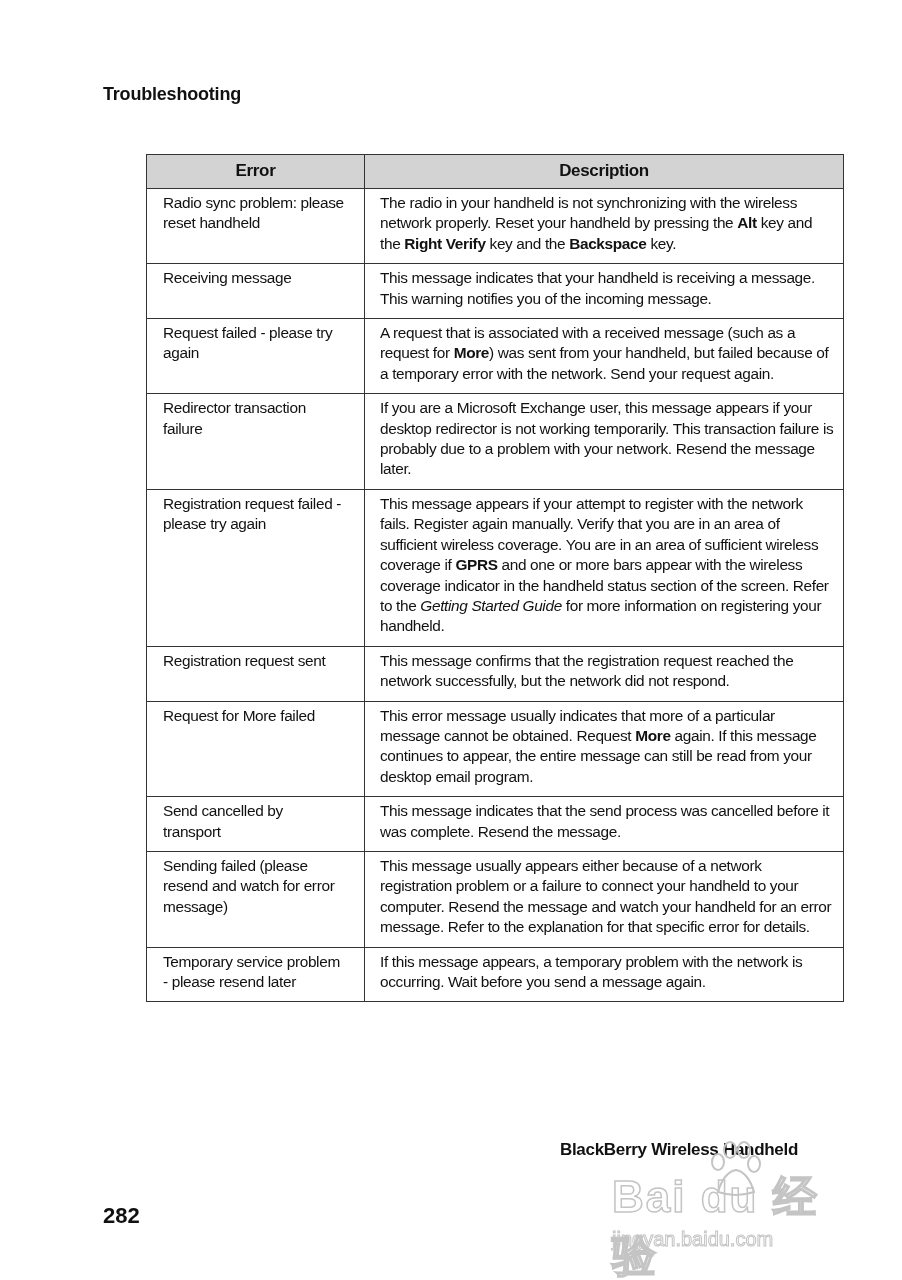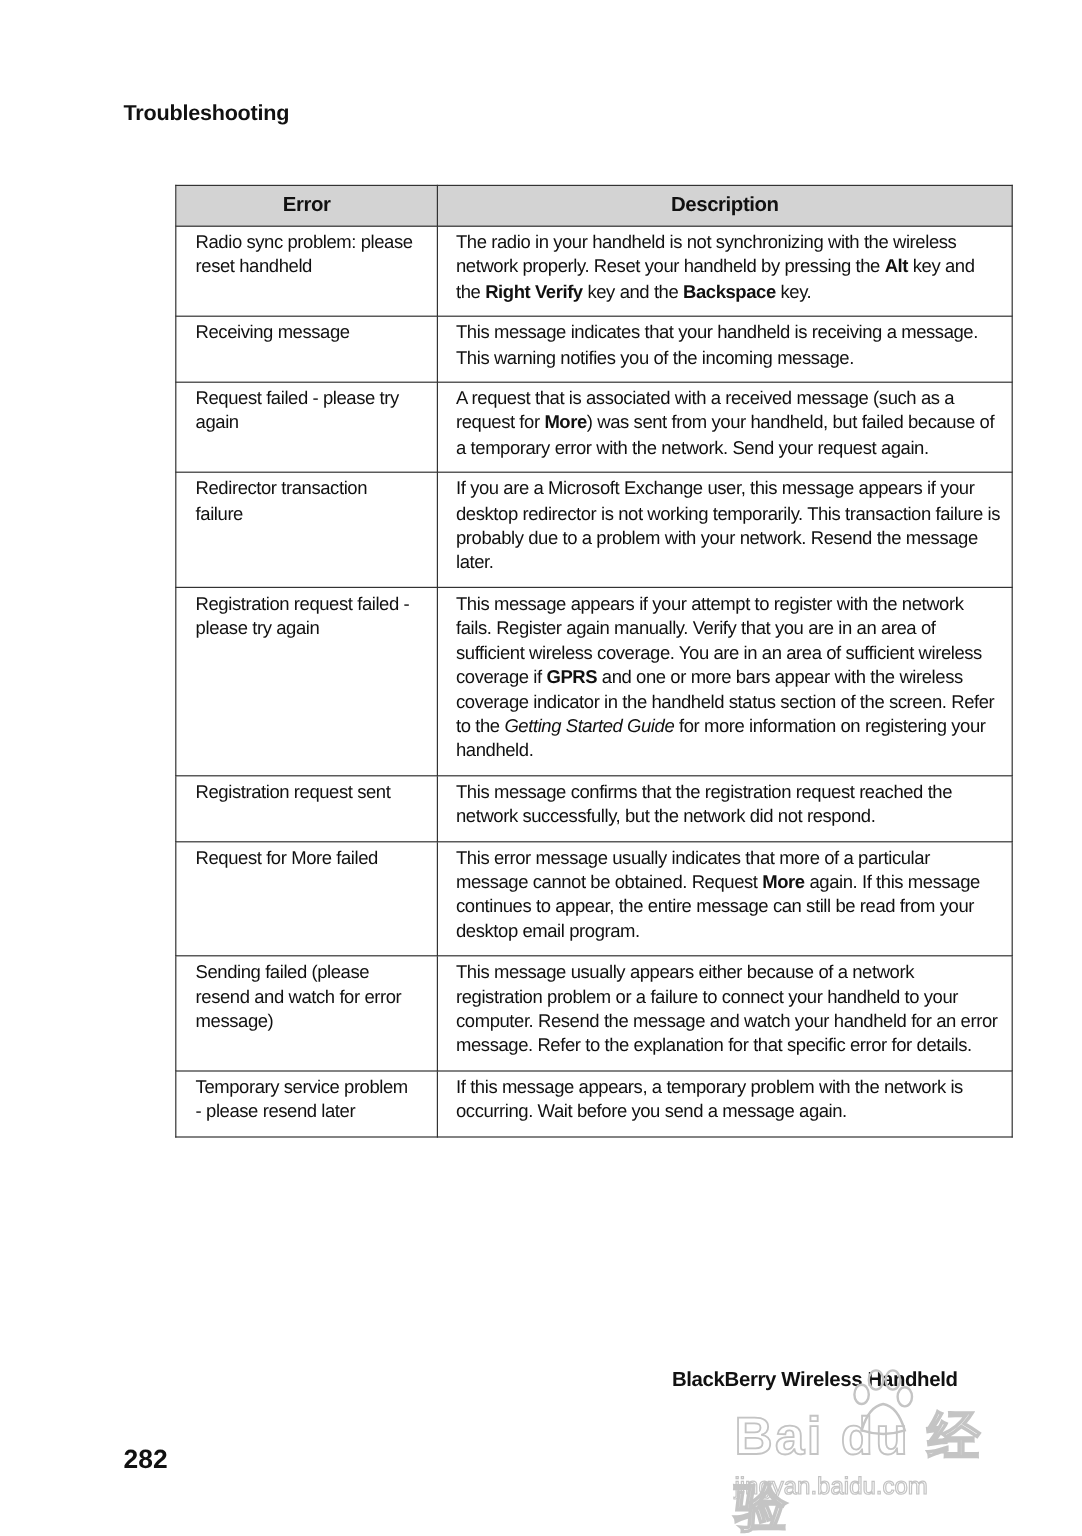--- a/index.html
+++ b/index.html
@@ -92,6 +92,10 @@
         <td class="col-desc"><span>This error message usually indicates that more of a particular message cannot be obtained. Request </span><span class="b">More</span><span> again. If this message continues to appear, the entire message can still be read from your desktop email program.</span></td>
       </tr>
       <tr>
+        <td class="col-error">Send cancelled by transport</td>
+        <td class="col-desc"><span>This message indicates that the send process was cancelled before it was complete. Resend the message.</span></td>
+      </tr>
+      <tr>
         <td class="col-error">Sending failed (please resend and watch for error message)</td>
         <td class="col-desc"><span>This message usually appears either because of a network registration problem or a failure to connect your handheld to your computer. Resend the message and watch your handheld for an error message. Refer to the explanation for that specific error for details.</span></td>
       </tr>

